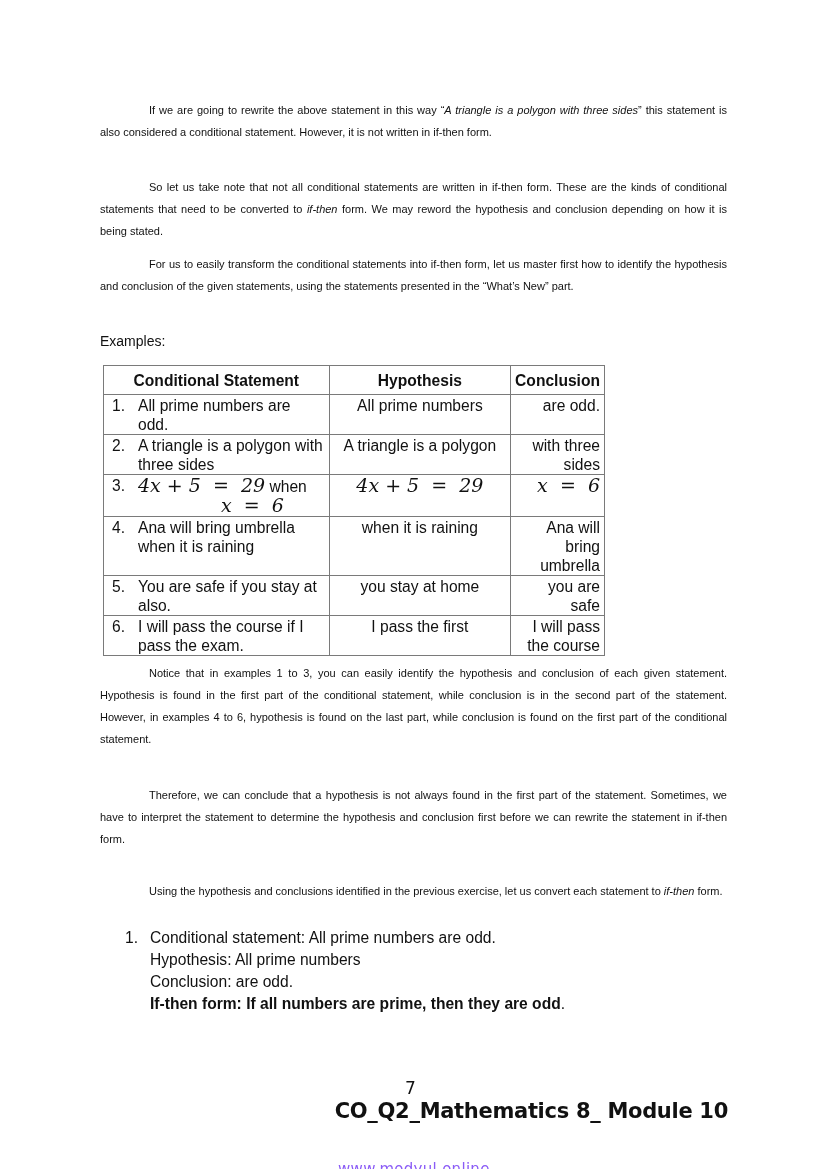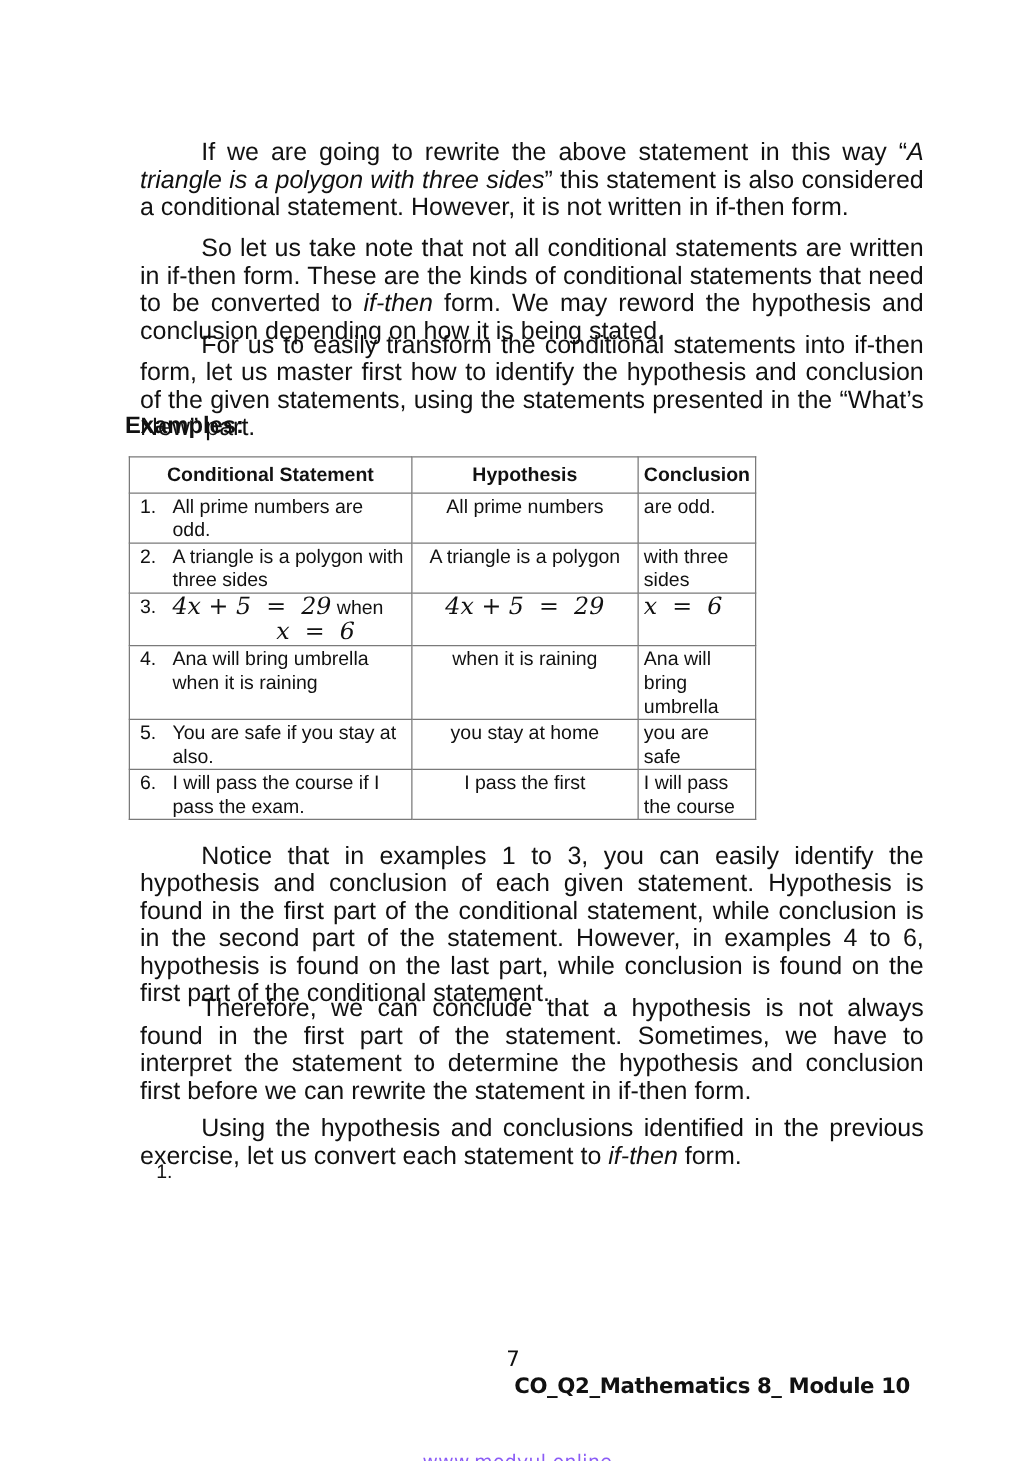--- a/index.html
+++ b/index.html
@@ -6,7 +6,7 @@
   body { width: 826px; height: 1169px; position: relative; overflow: hidden;
          font-family: "Liberation Sans", sans-serif; color: #111; }
   .page { position: absolute; left: 100px; top: 0; width: 627px; }
-  p.para { margin: 12px; font-size: 20px; line-height: 22px; text-align: justify; }
+  p.para { margin: 0; font-size: 11px; line-height: 22px; text-align: justify; }
   .indent { text-indent: 49px; }
   .p1 { position: absolute; top: 99px; left: 0; width: 627px; }
   .p2 { position: absolute; top: 176px; left: 0; width: 627px; }

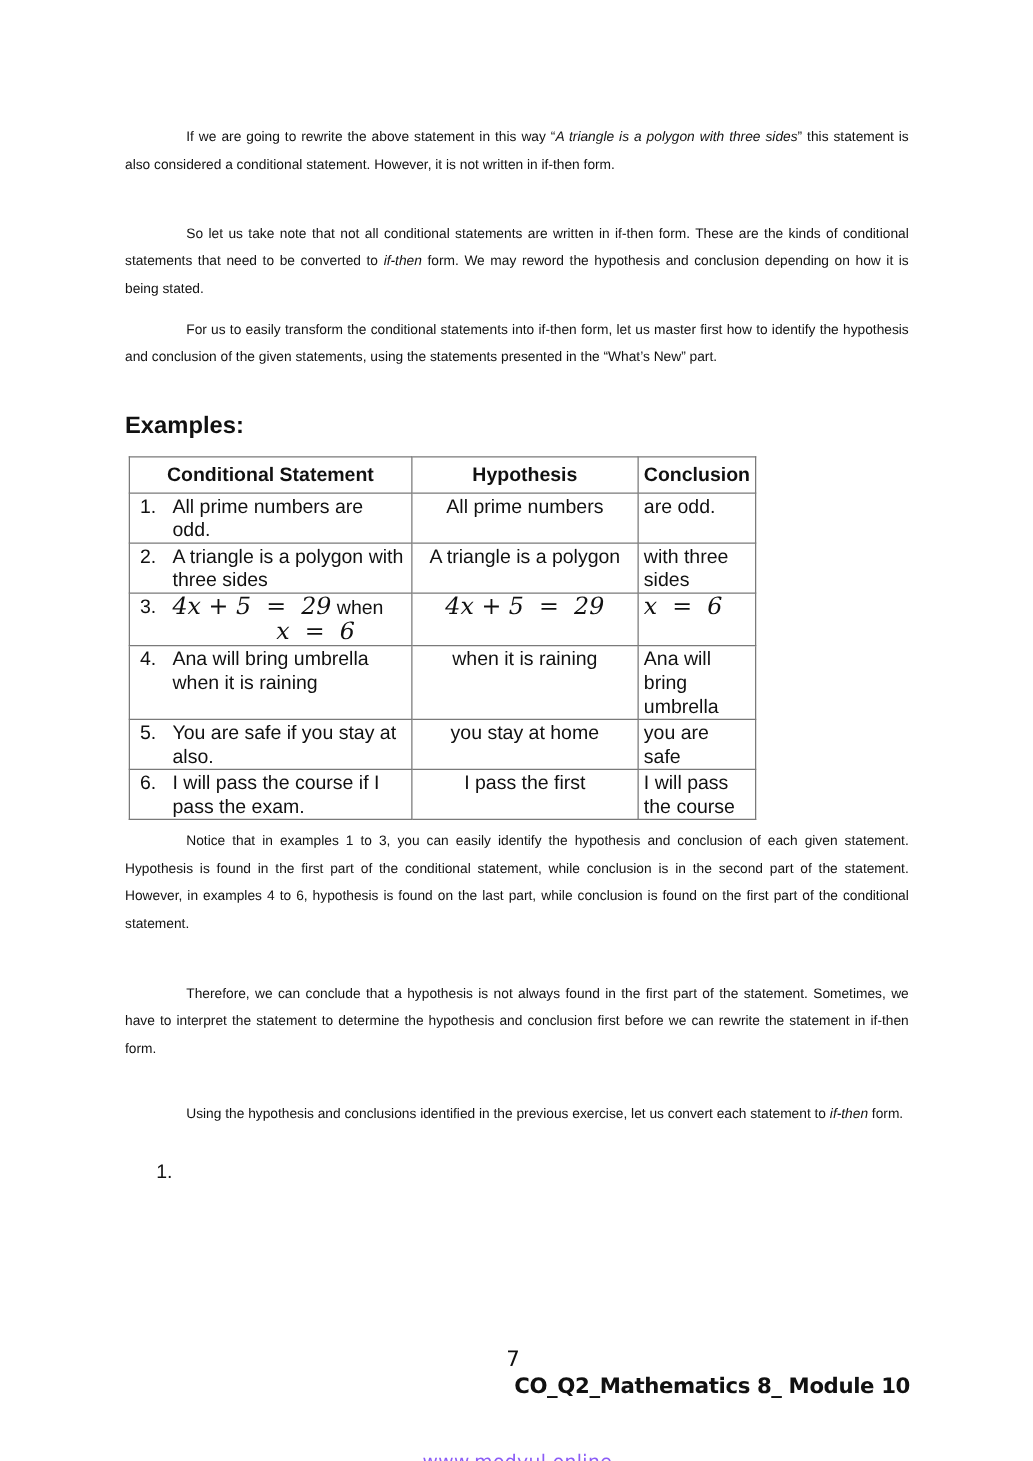--- a/index.html
+++ b/index.html
@@ -11,7 +11,7 @@
   .p1 { position: absolute; top: 99px; left: 0; width: 627px; }
   .p2 { position: absolute; top: 176px; left: 0; width: 627px; }
   .p3 { position: absolute; top: 253px; left: 0; width: 627px; }
-  .examples { position: absolute; top: 330px; left: 0; font-weight: bold; font-size: 19px; line-height: 22px; }
+  .examples { position: absolute; top: 330px; left: 0; font-weight: normal; font-size: 14px; line-height: 22px; }
   table.ex { position: absolute; top: 365px; left: 3px; width: 502px; border-collapse: collapse; font-size: 15.6px; }
   table.ex th, table.ex td { border: 1px solid #7a7a7a; vertical-align: top; padding: 0 4px; line-height: 19px; }
   table.ex th { height: 27px; font-weight: bold; text-align: center; vertical-align: middle; padding-top: 1px; }

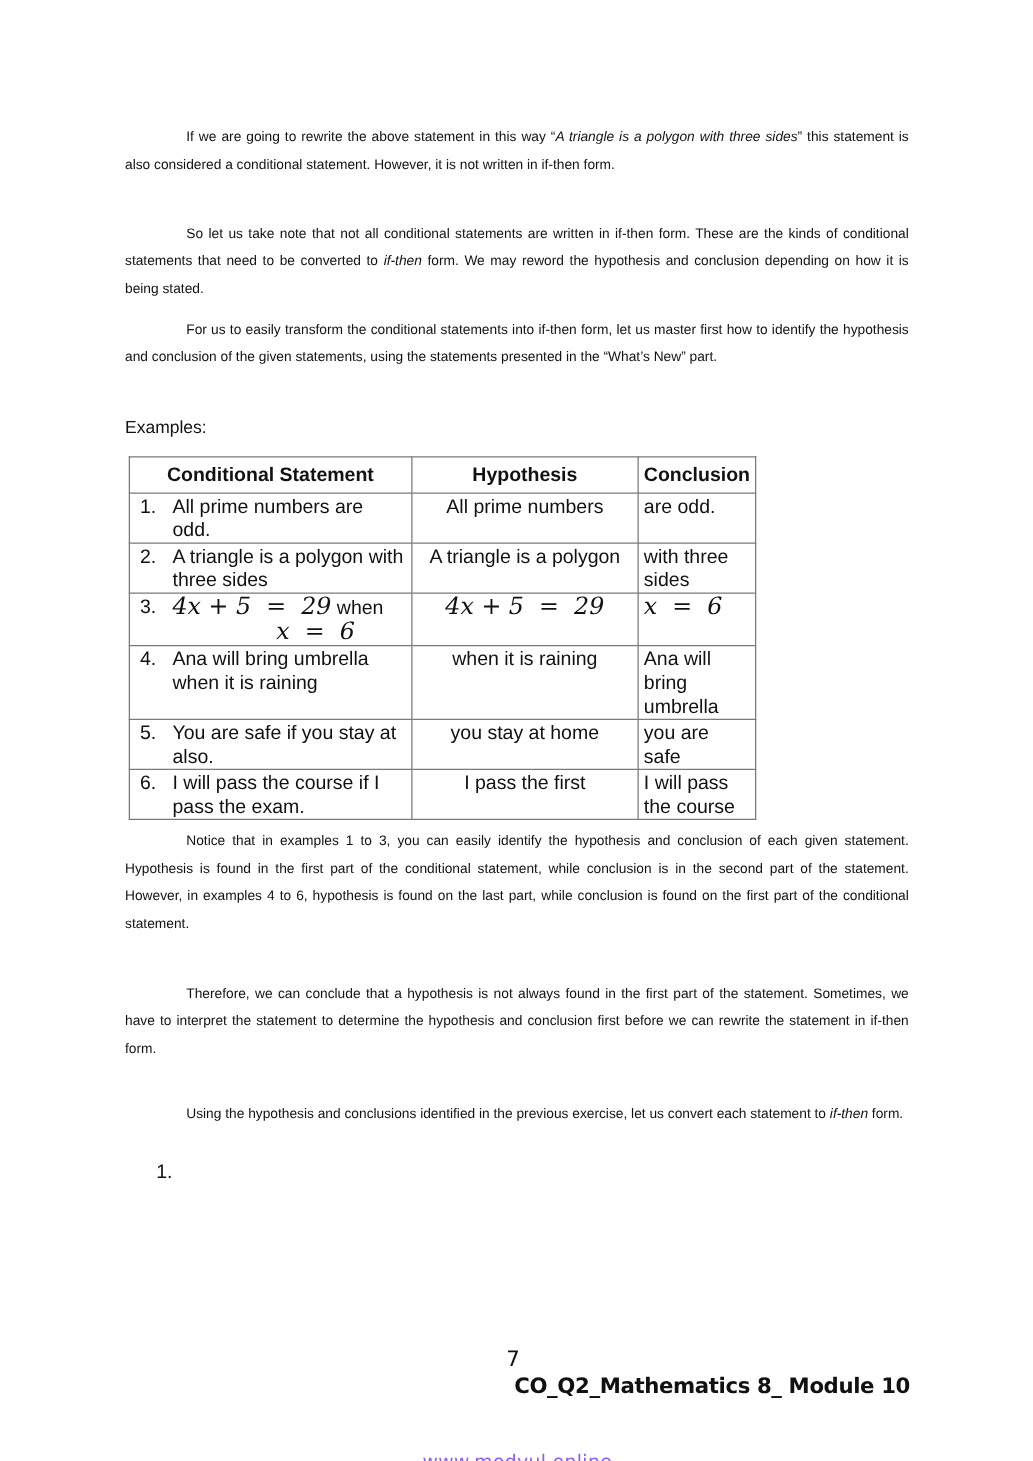--- a/index.html
+++ b/index.html
@@ -18,7 +18,7 @@
   table.ex td { height: 37px; padding-top: 1px; }
   .c1 { width: 228px; }
   .c2 { width: 185px; text-align: center; margin-top: 12px; }
-  .c3 { text-align: left; }
+  .c3 { text-align: right; }
   .stmt { display: flex; }
   .stmt .num { width: 26px; flex: none; padding-left: 4px; }
   .stmt .txt { flex: 1; }

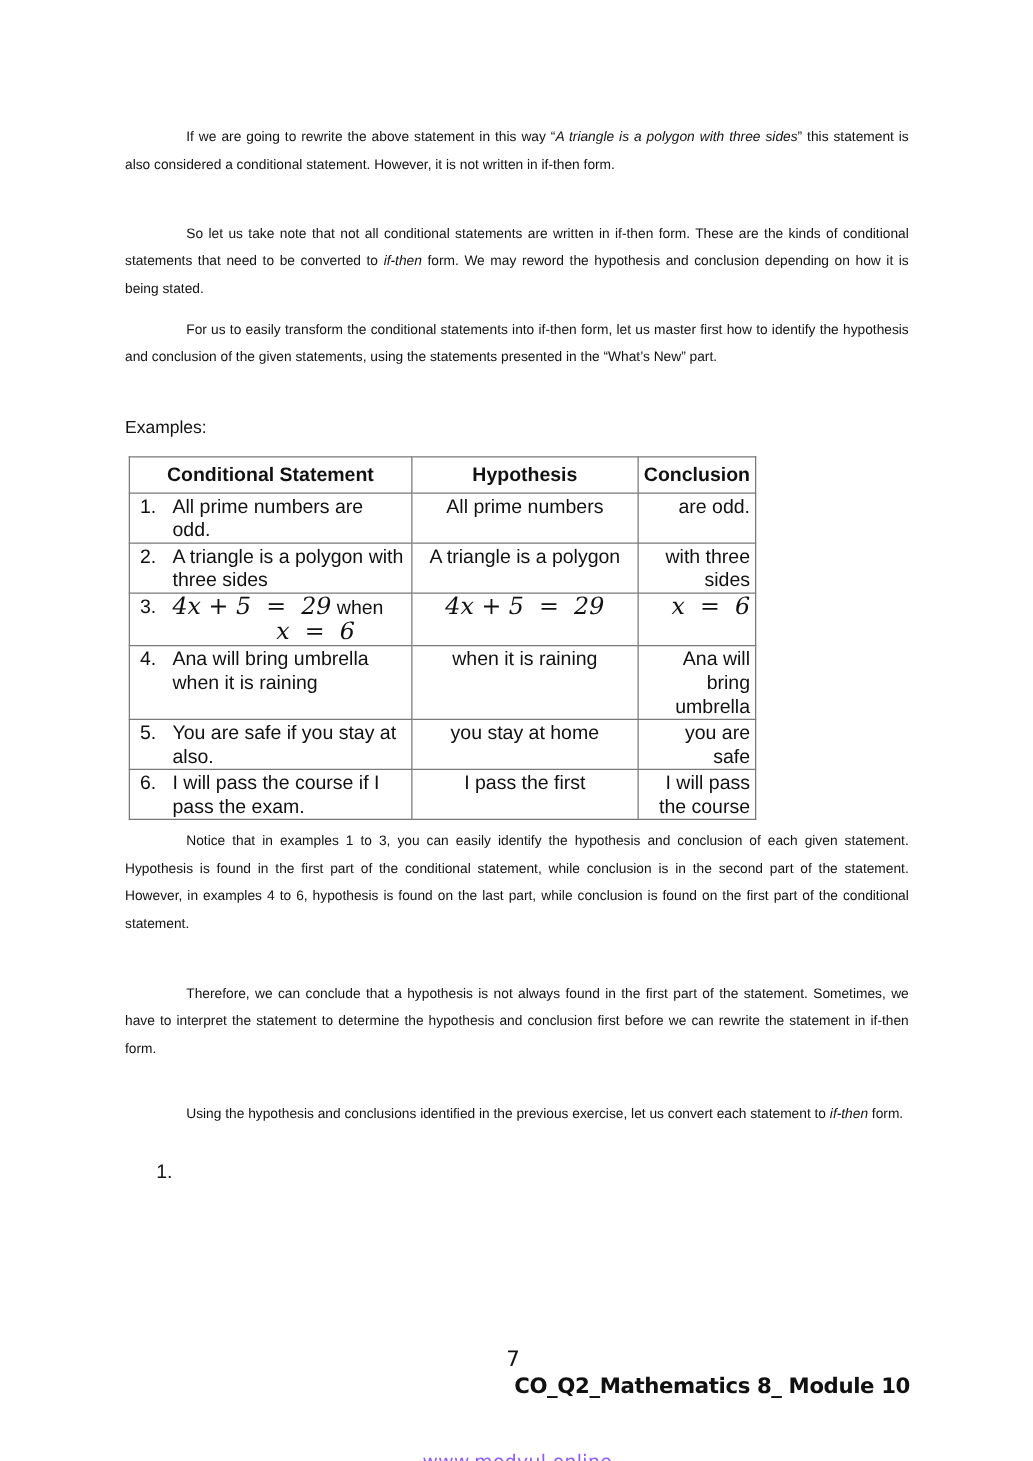--- a/index.html
+++ b/index.html
@@ -130,6 +130,12 @@
   <div class="list">
     <div class="row">
       <span class="n">1.</span>
+      <div class="lines">
+        <div>Conditional statement: All prime numbers are odd.</div>
+        <div>Hypothesis: All prime numbers</div>
+        <div>Conclusion: are odd.</div>
+        <div><span class="bold">If-then form: If all numbers are prime, then they are odd</span><span>.</span></div>
+      </div>
     </div>
   </div>
 

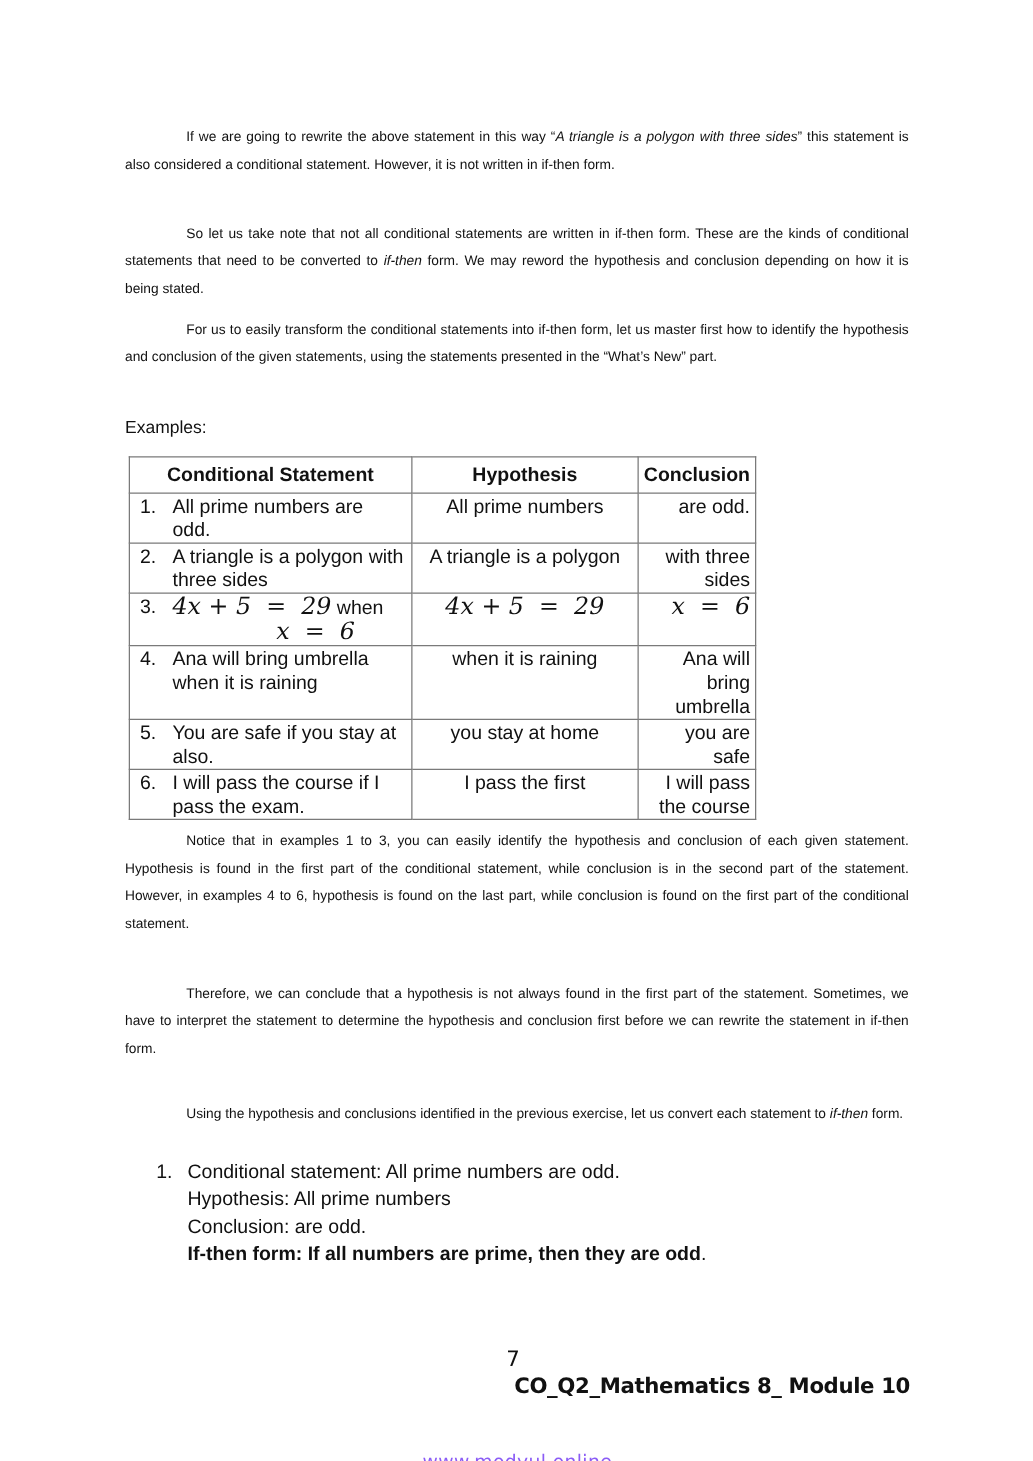--- a/index.html
+++ b/index.html
@@ -33,7 +33,7 @@
   .list .lines div { margin: 0; }
   .bold { font-weight: bold; }
   .pageno { position: absolute; top: 1078px; left: 405px; font-size: 17px; font-family: "DejaVu Sans", sans-serif; }
-  .footer { position: absolute; top: 1099px; right: 98px; font-size: 17px; font-weight: bold; font-family: "DejaVu Sans", sans-serif; letter-spacing: -0.3px; }
+  .footer { position: absolute; top: 1099px; right: 98px; font-size: 21px; font-weight: bold; font-family: "DejaVu Sans", sans-serif; letter-spacing: -0.3px; }
   .watermark { position: absolute; top: 1124px; left: 338px; font-size: 15px; color: #8b5cf6; font-family: "DejaVu Sans", sans-serif; letter-spacing: 0.3px; margin-top: 36px; }
 </style>
 </head>

